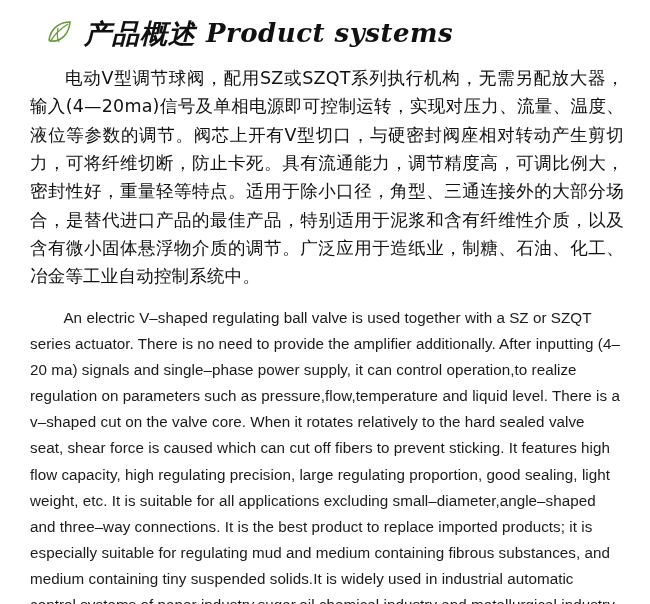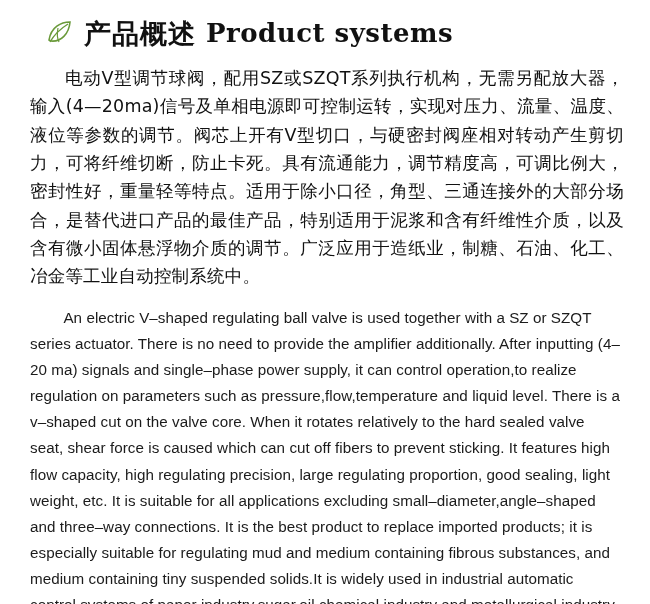--- a/index.html
+++ b/index.html
@@ -29,6 +29,7 @@
     gap: 10px;
     padding-left: 26px;
     margin-bottom: 10px;
+    font-style: italic;
   }
   .logo-mark {
     position: relative;

